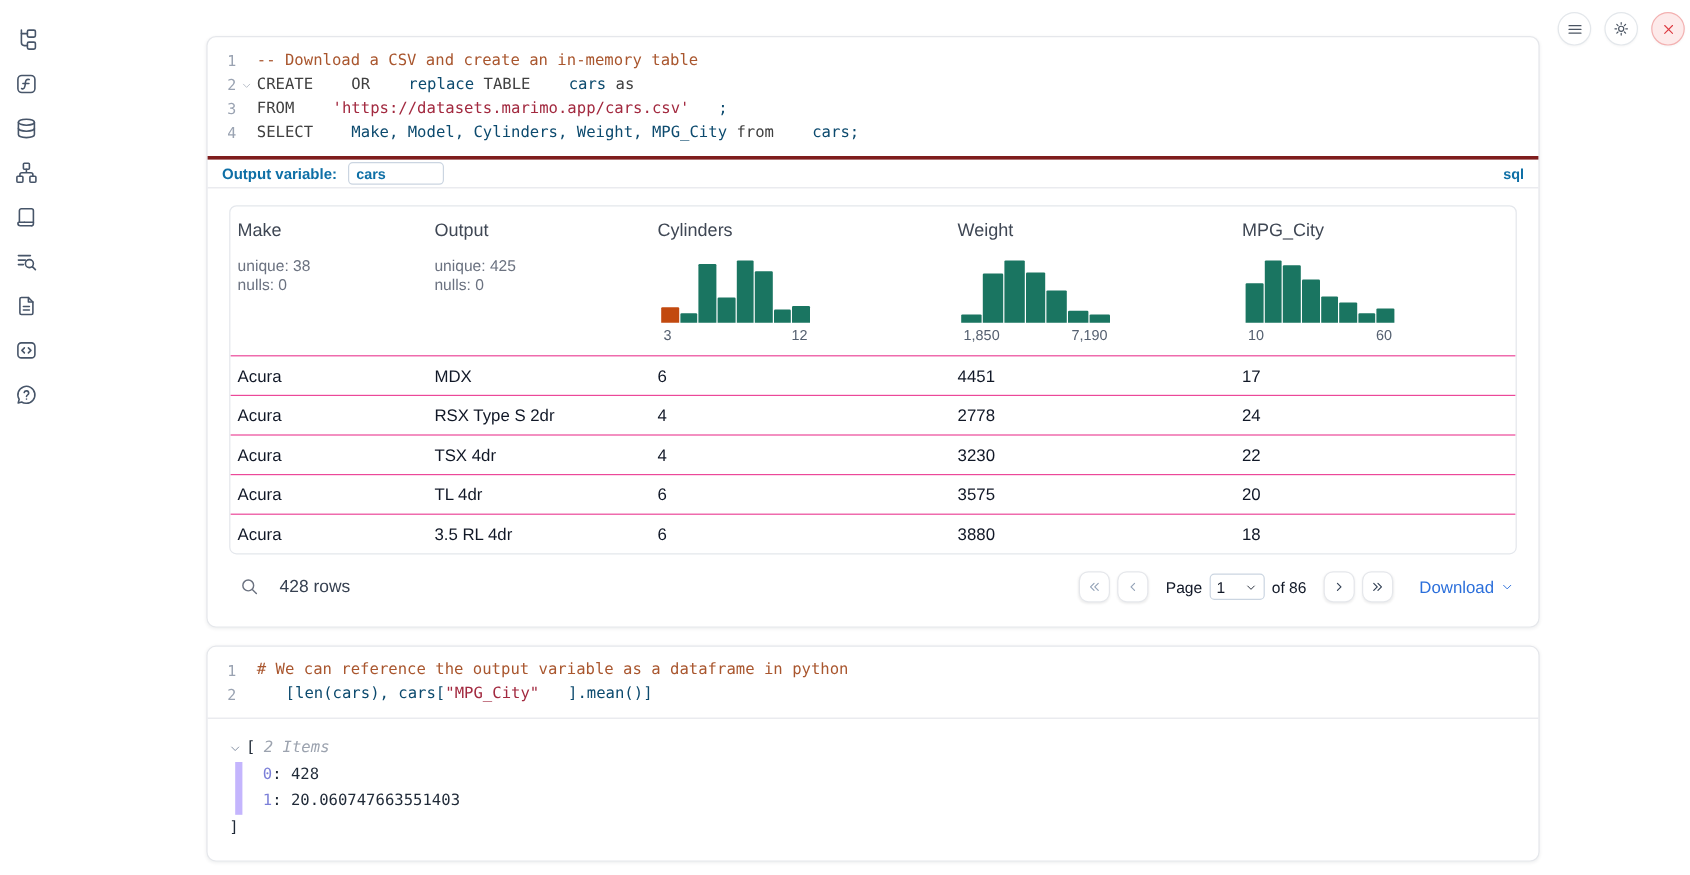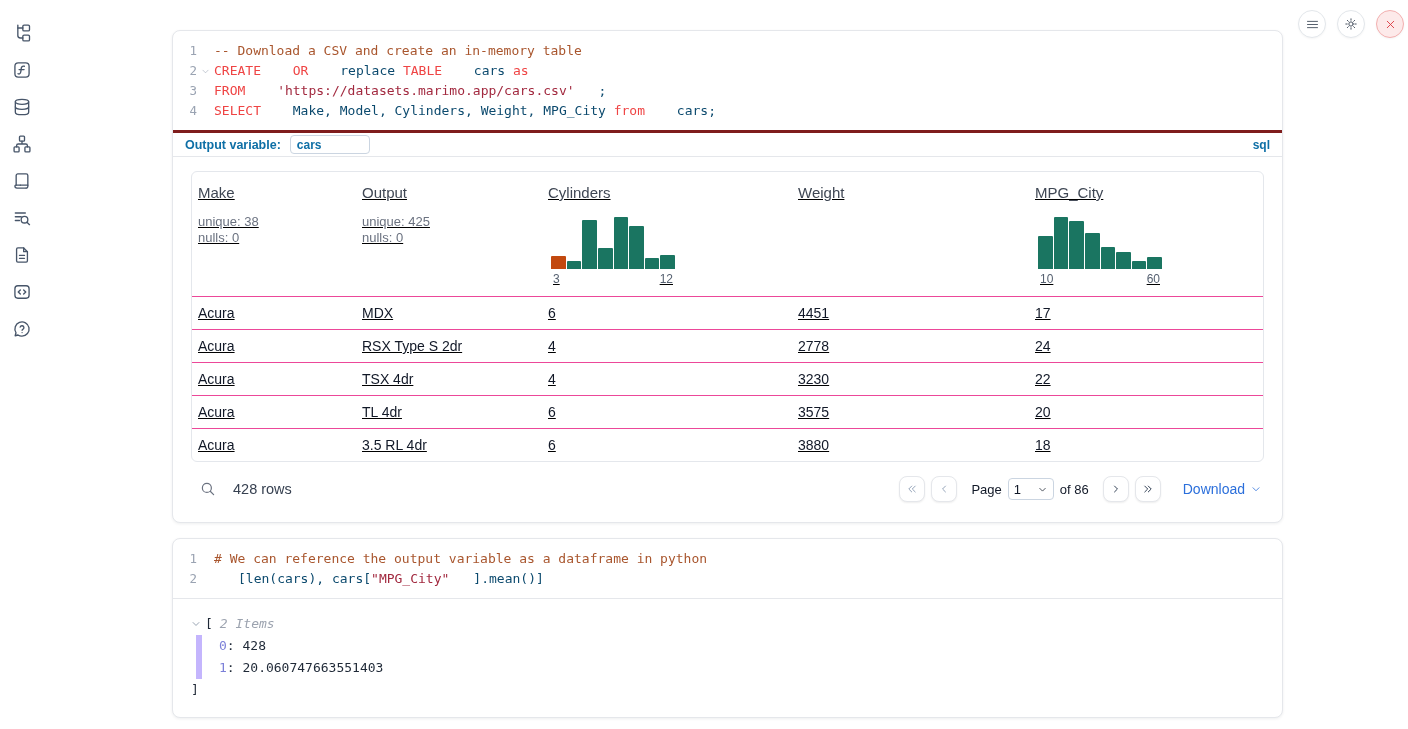--- a/index.html
+++ b/index.html
@@ -37,7 +37,7 @@
   .fold { width:17px; flex:none; display:flex; align-items:center; justify-content:center; }
   .fold svg { stroke:#9aa3b2; fill:none; stroke-width:1.5; stroke-linecap:round; }
   .code { white-space:pre; color:#1b2430; }
-  .t-kw  { color:#ef4444; }
+  .t-kw  { color:#404040; }
   .t-cmt { color:#a9562e; }
   .t-str { color:#a2293f; }
   .t-txt { color:#0c4a6e;padding-left:24px; }

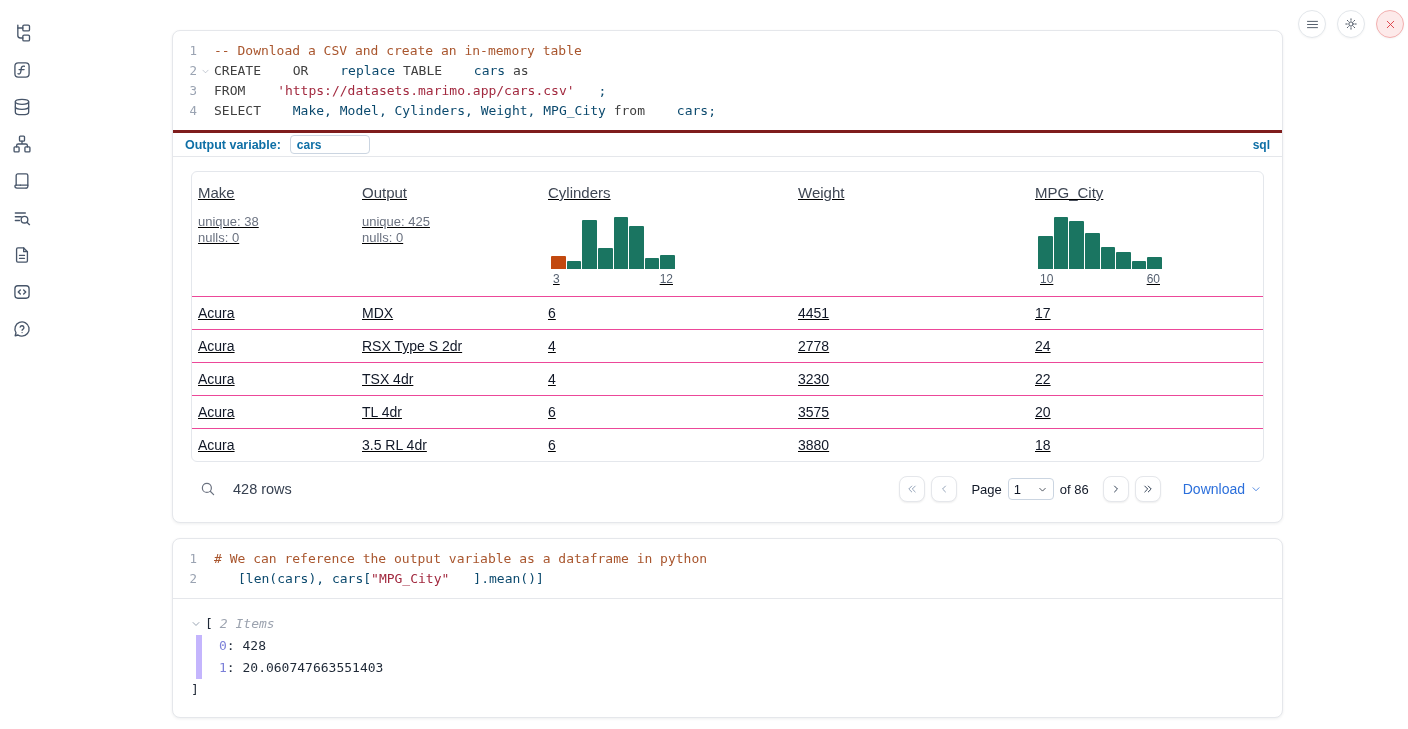--- a/index.html
+++ b/index.html
@@ -56,7 +56,7 @@
 
   
   .data-table { border:1px solid #e4e7ec; border-radius:6px; overflow:hidden; }
-  .thead, .tr { display:grid; grid-template-columns:164px 186px 250px 237px 1fr;text-decoration:underline; }
+  .thead, .tr { display:grid; grid-template-columns:164px 186px 250px 237px 1fr; }
   .th { min-height:124px; padding:12px 6px 10px; display:flex; flex-direction:column; }
   .col-title { font-size:15px; color:#3f4754; cursor:pointer; }
   .col-stats { margin-top:13px; font-size:13px; color:#6b7280; line-height:16px; }

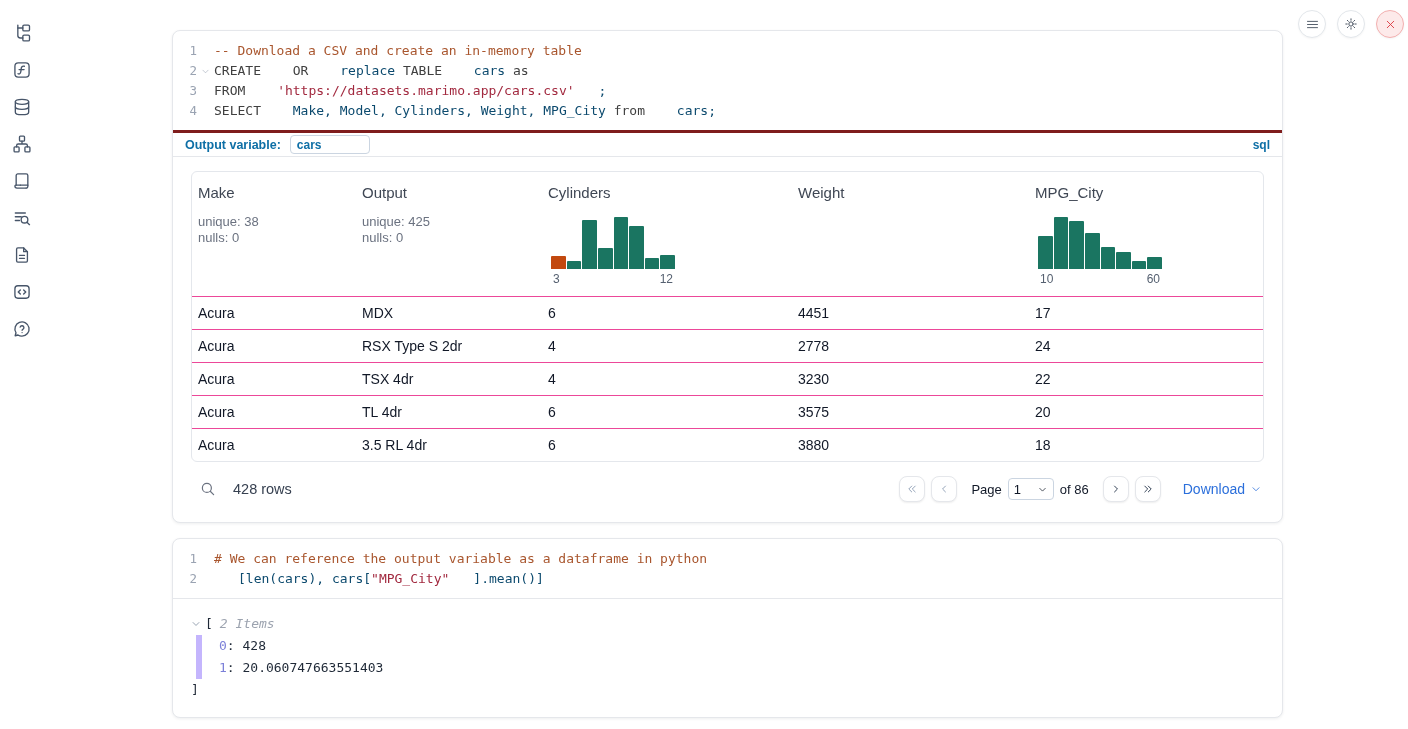--- a/index.html
+++ b/index.html
@@ -267,6 +267,21 @@
               </div>
               <div class="th">
                 <div class="col-title">Weight</div>
+                <div class="hist">
+                  <div class="hist-bars">
+                    <div class="hist-bar" style="height: 7px; background: rgb(26, 117, 97);"></div>
+                    <div class="hist-bar" style="height: 41px; background: rgb(26, 117, 97);"></div>
+                    <div class="hist-bar" style="height: 52px; background: rgb(26, 117, 97);"></div>
+                    <div class="hist-bar" style="height: 42px; background: rgb(26, 117, 97);"></div>
+                    <div class="hist-bar" style="height: 27px; background: rgb(26, 117, 97);"></div>
+                    <div class="hist-bar" style="height: 10px; background: rgb(26, 117, 97);"></div>
+                    <div class="hist-bar" style="height: 7px; background: rgb(26, 117, 97);"></div>
+                  </div>
+                  <div class="hist-labels">
+                    <span>1,850</span>
+                    <span>7,190</span>
+                  </div>
+                </div>
               </div>
               <div class="th">
                 <div class="col-title">MPG_City</div>

